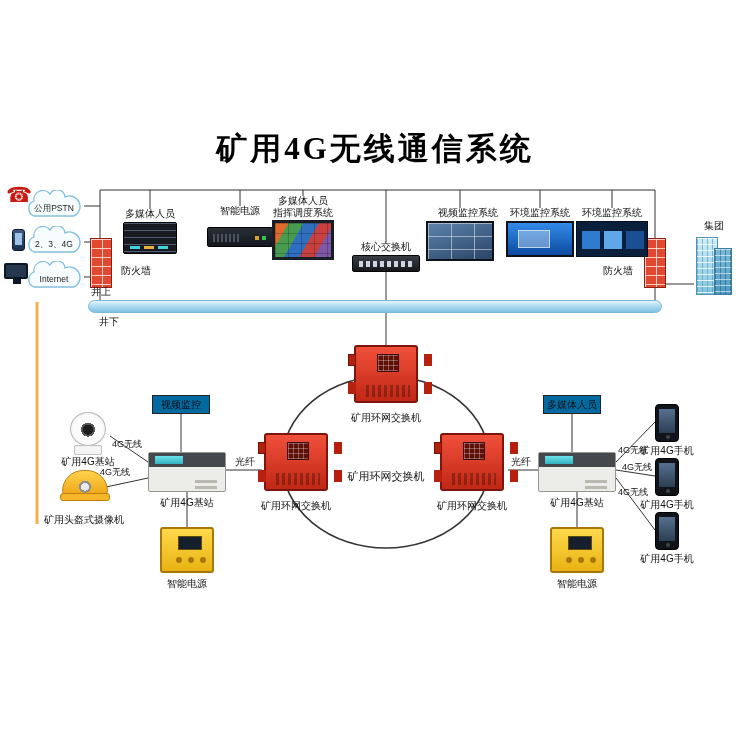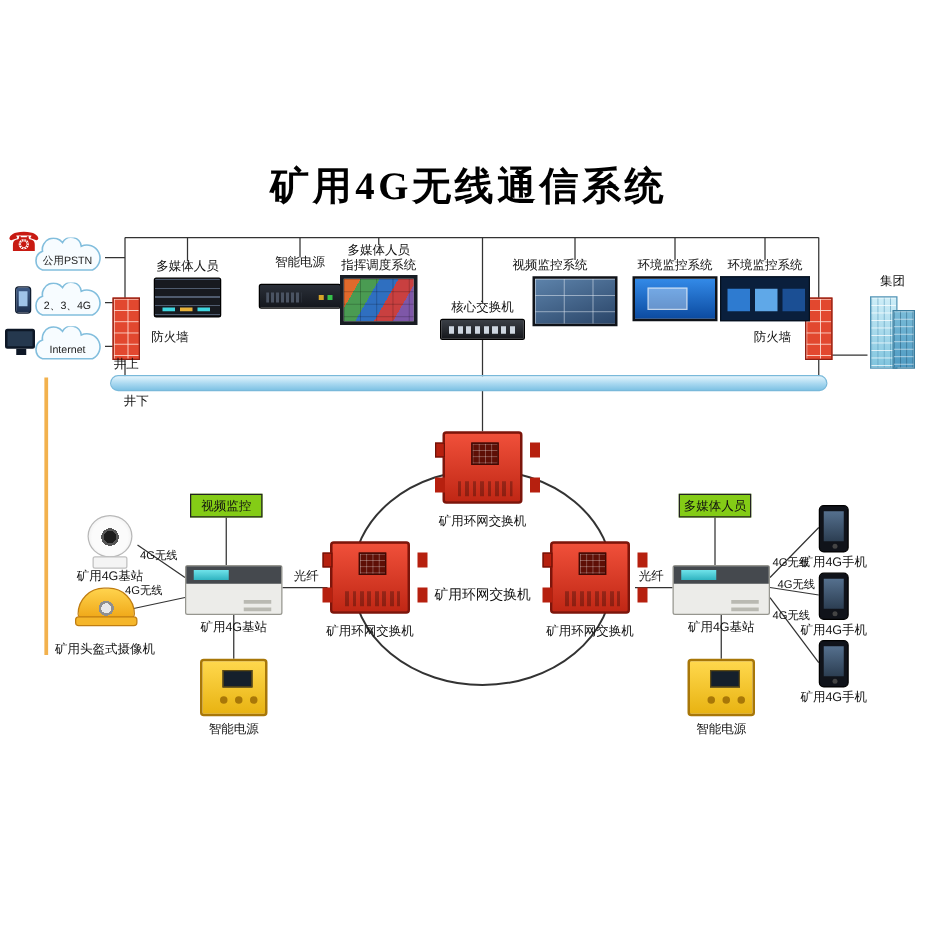--- a/index.html
+++ b/index.html
@@ -163,7 +163,7 @@
   <div class="lbl" style="left:354px;top:241px;width:64px">核心交换机</div>
   <i class="coreswitch" style="left:352px;top:255px"></i>
 
-  <div class="lbl" style="left:408px;top:207px;width:64px">视频监控系统</div>
+  <div class="lbl" style="left:436px;top:207px;width:64px">视频监控系统</div>
   <i class="videowall" style="left:426px;top:221px"></i>
 
   <div class="lbl" style="left:508px;top:207px;width:64px">环境监控系统</div>

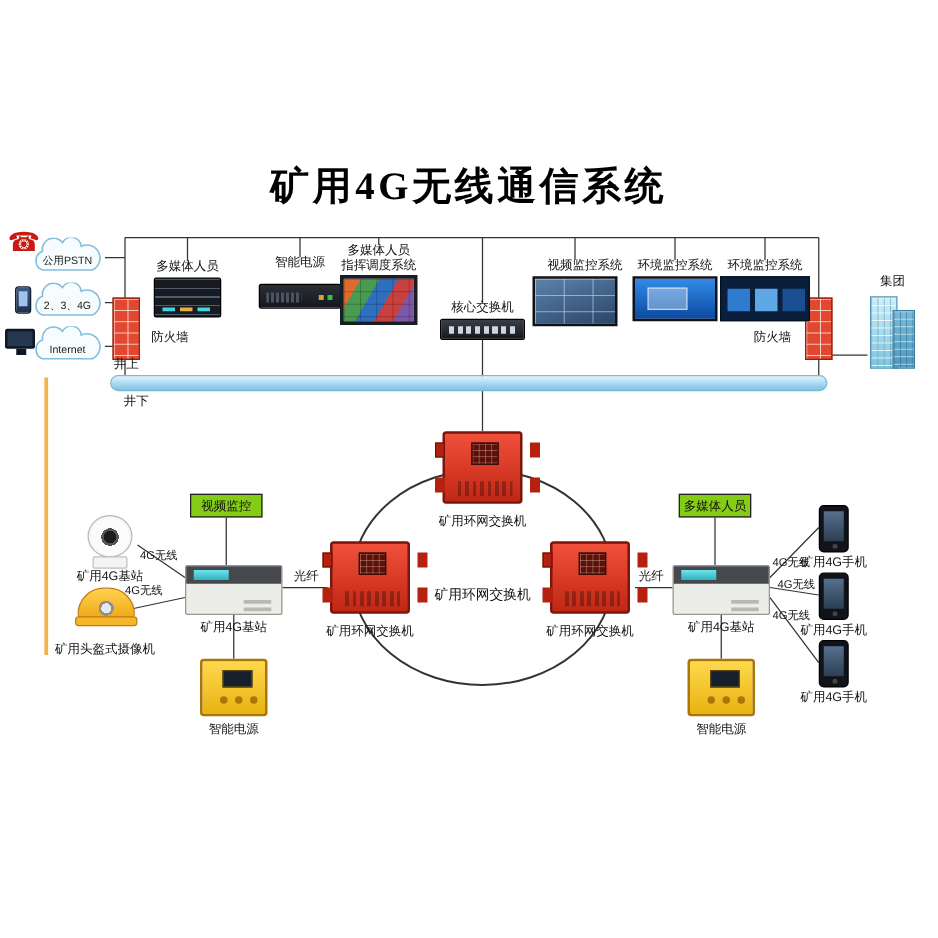--- a/index.html
+++ b/index.html
@@ -103,7 +103,7 @@
   .handset::after{content:"";position:absolute;left:10px;bottom:2px;width:4px;height:4px;border-radius:50%;background:#444}
 
   
-  .secbox{position:absolute;border:1px solid #222;background:#84cc16;font-size:10px;color:#111;display:flex;align-items:center;justify-content:center;z-index:4}
+  .secbox{position:absolute;border:1px solid #222;background:#0369a1;font-size:10px;color:#111;display:flex;align-items:center;justify-content:center;z-index:4}
 </style>
 </head>
 <body>

